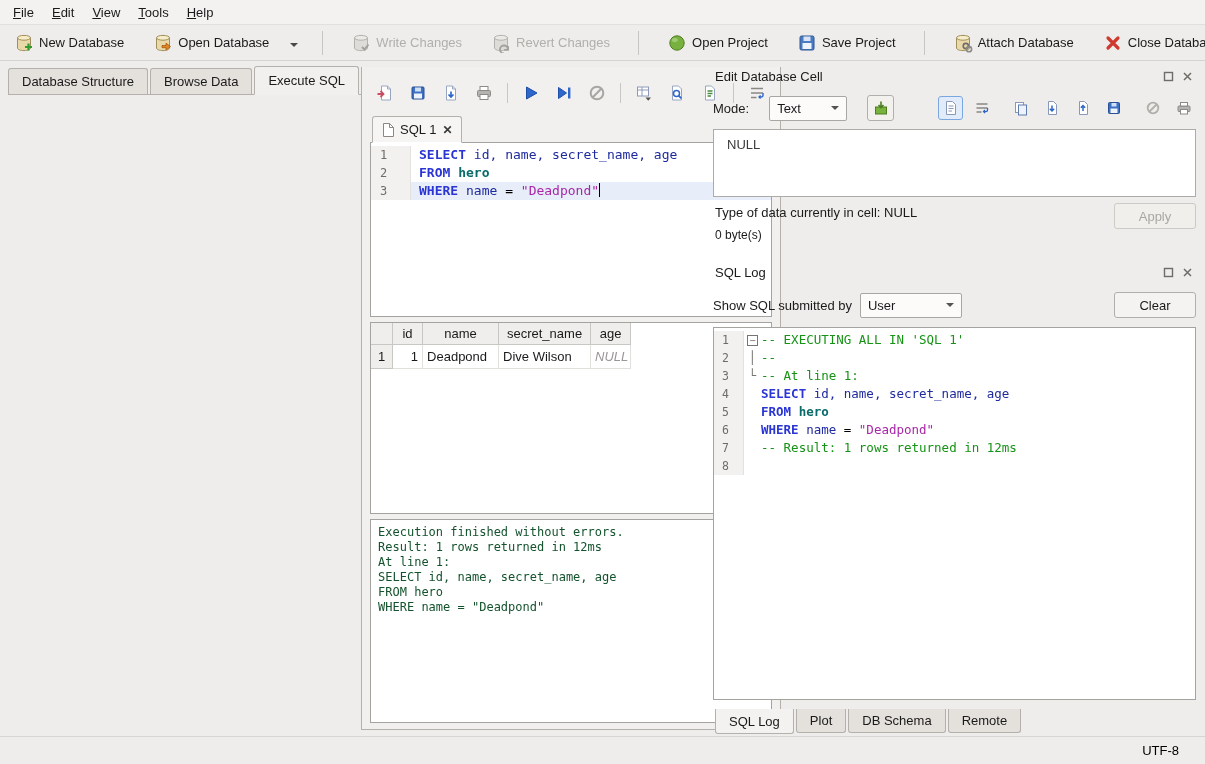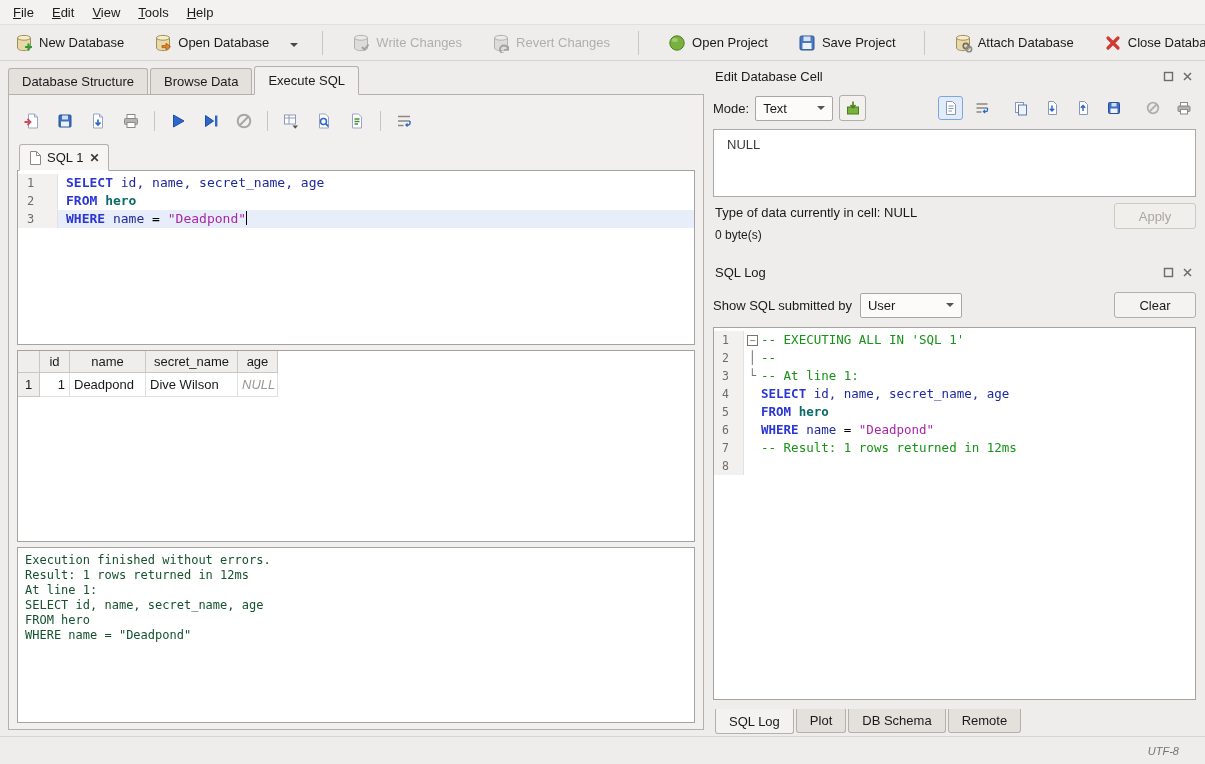--- a/index.html
+++ b/index.html
@@ -66,7 +66,7 @@
   
   .content { flex: 1; display: flex; min-height: 0; }
 
-  .left-col { width: 704px; flex: none; display: flex; flex-direction: column; padding: 6px 0 0 8px; }
+  .left-col { width: 704px; flex: none; display: flex; flex-direction: row; padding: 6px 0 0 8px; }
   .splitter { width: 5px; flex: none; }
   .right-col { flex: 1; display: flex; flex-direction: column; padding: 4px 9px 0 4px; min-width: 0; }
 

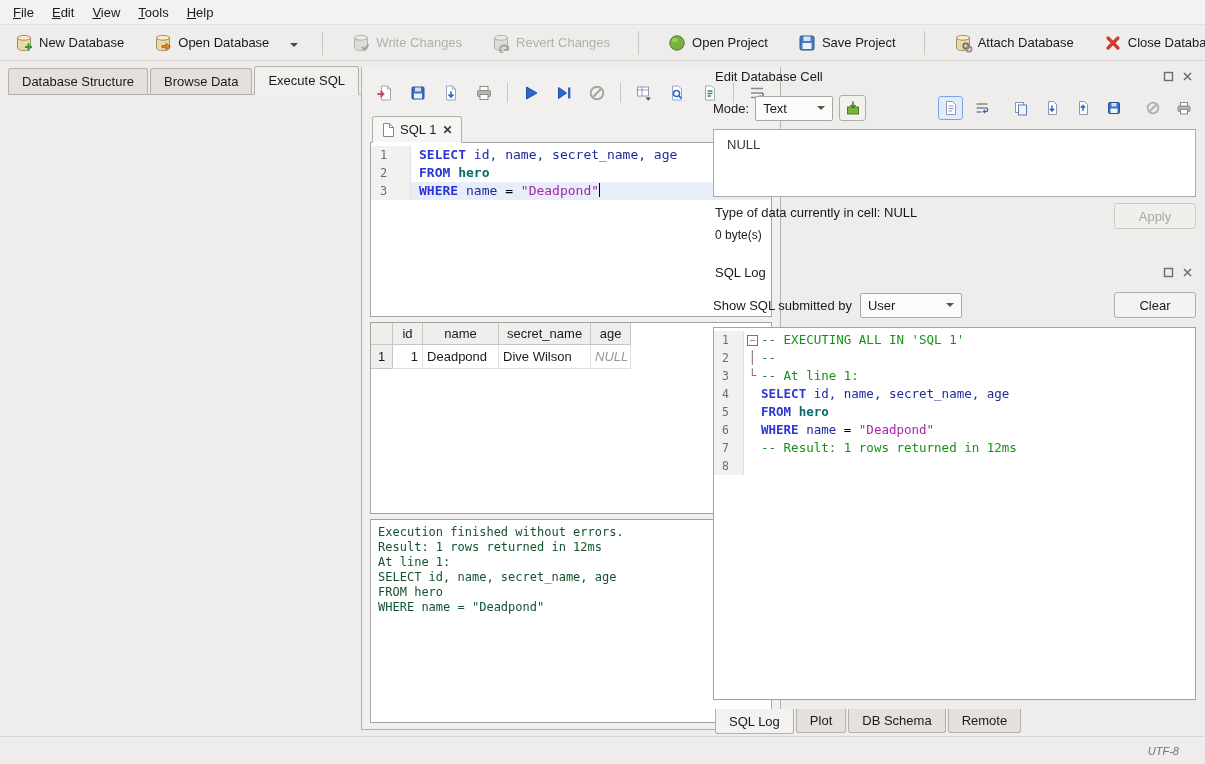--- a/index.html
+++ b/index.html
@@ -147,7 +147,7 @@
   .dock-ics { display: flex; gap: 5px; }
   .dock-ic { width: 14px; height: 14px; display: flex; align-items: center; justify-content: center; }
 
-  .cell-toolbar { height: 34px; flex: none; display: flex; align-items: center; gap: 6px; margin-top: 4px; }
+  .cell-toolbar { height: 34px; flex: none; display: flex; align-items: center; gap: 20px; margin-top: 4px; }
   .label { white-space: nowrap; }
   .combo {
     display: inline-flex; align-items: center; justify-content: space-between;

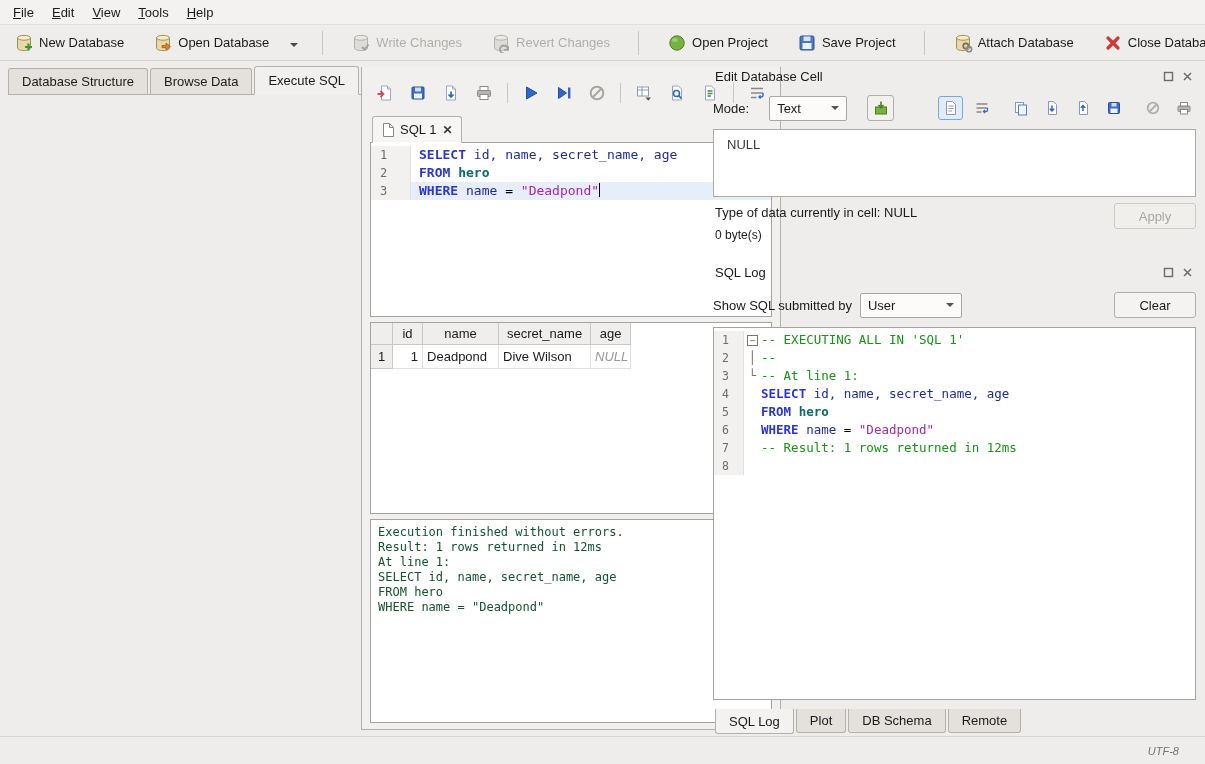--- a/index.html
+++ b/index.html
@@ -212,7 +212,7 @@
     height: 28px; flex: none; border-top: 1px solid #d7d5d2; background: #efedeb;
     display: flex; align-items: center; justify-content: flex-end; padding-right: 26px;
   }
-  .encoding { color: #737373; font-size: 11px; font-style: italic; }
+  .encoding { color: #000000; font-size: 13px; }
 </style>
 </head>
 <body>

